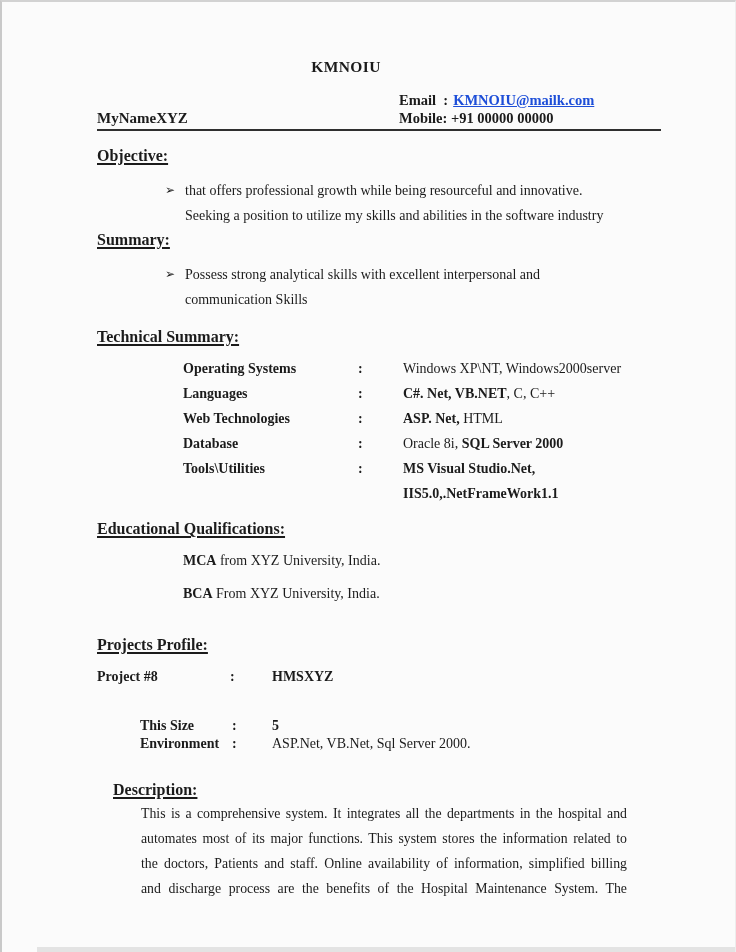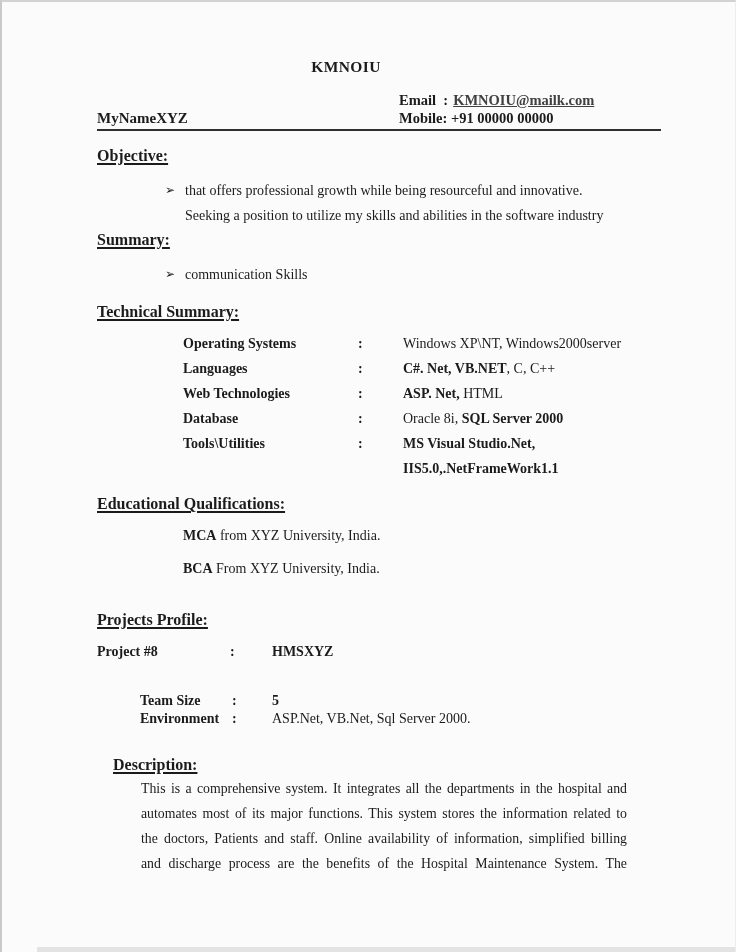--- a/index.html
+++ b/index.html
@@ -23,7 +23,7 @@
   .name{flex:1;font-weight:bold;font-size:15px;line-height:17.5px;}
   .contact{width:262px;font-weight:bold;line-height:17.5px;font-size:14.5px;}
   .contact .row{white-space:pre;}
-  .email-link{color:#404040;text-decoration:underline;font-weight:bold;margin-left:5px;}
+  .email-link{color:#1d4ed8;text-decoration:underline;font-weight:bold;margin-left:5px;}
   .heading{font-weight:bold;font-size:16px;text-decoration:underline;text-decoration-thickness:1.5px;text-underline-offset:2px;line-height:17px;}
   .h-obj{margin-top:16px;}
   .bullet-block{display:flex;margin-left:68px;margin-top:14px;}

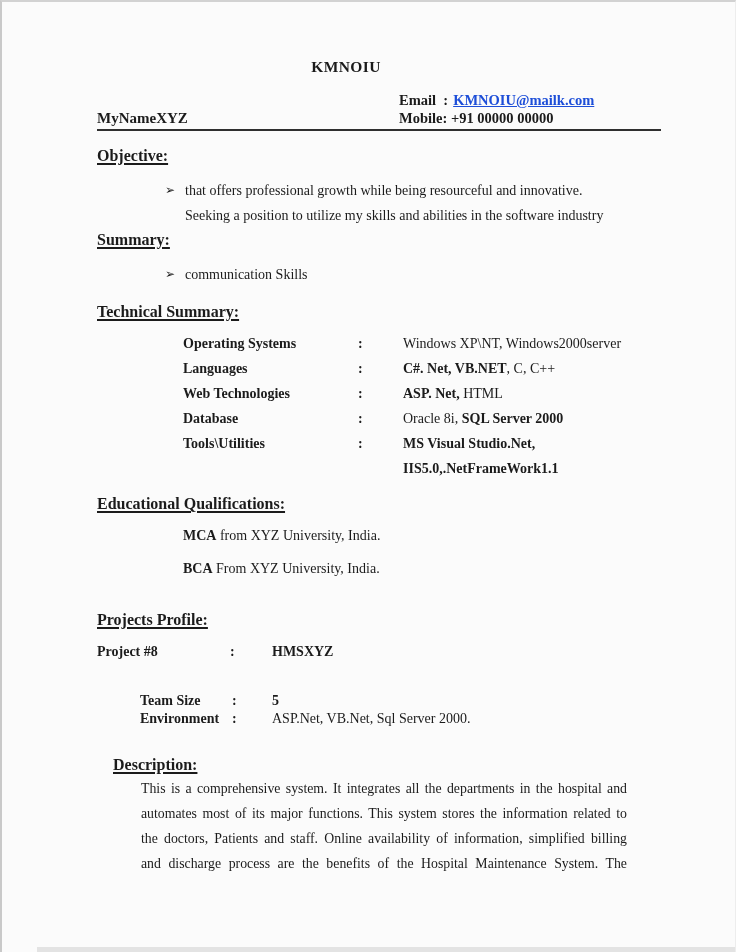--- a/index.html
+++ b/index.html
@@ -82,6 +82,7 @@
   <div class="bullet-block">
     <span class="b-marker">➢</span>
     <div>
+      <div class="b-line">Possess strong analytical skills with excellent interpersonal and</div>
       <div class="b-line">communication Skills</div>
     </div>
   </div>

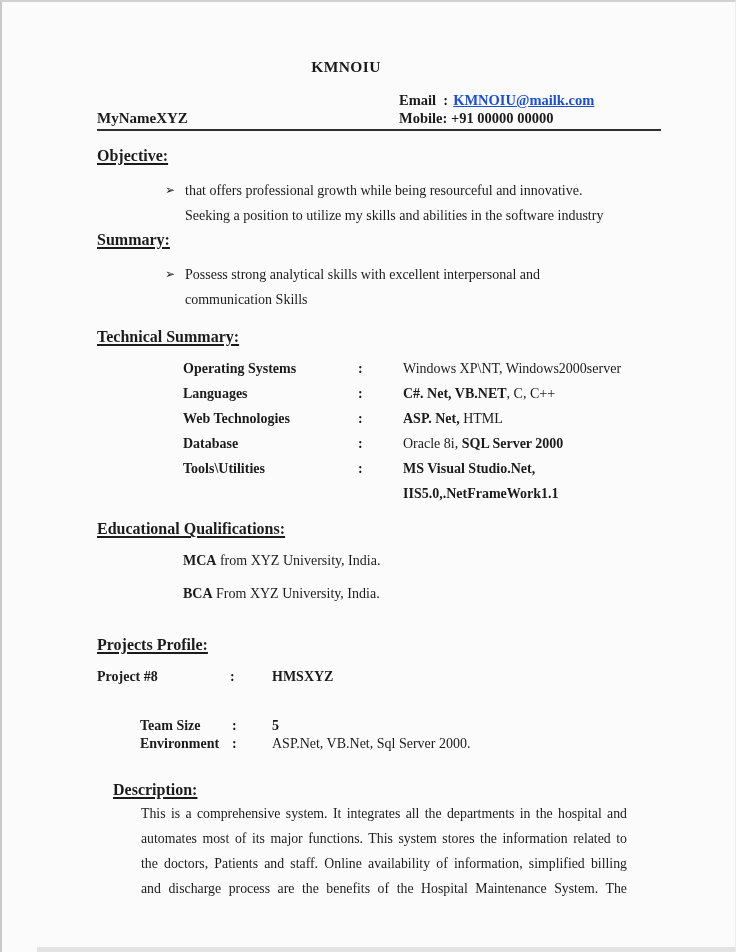--- a/index.html
+++ b/index.html
@@ -132,7 +132,7 @@
 
   <div class="team-block">
     <div class="t-row">
-      <span class="t-label">Team Size</span>
+      <span class="t-label">This Size</span>
       <span class="t-colon">:</span>
       <span class="t-value bold">5</span>
     </div>

